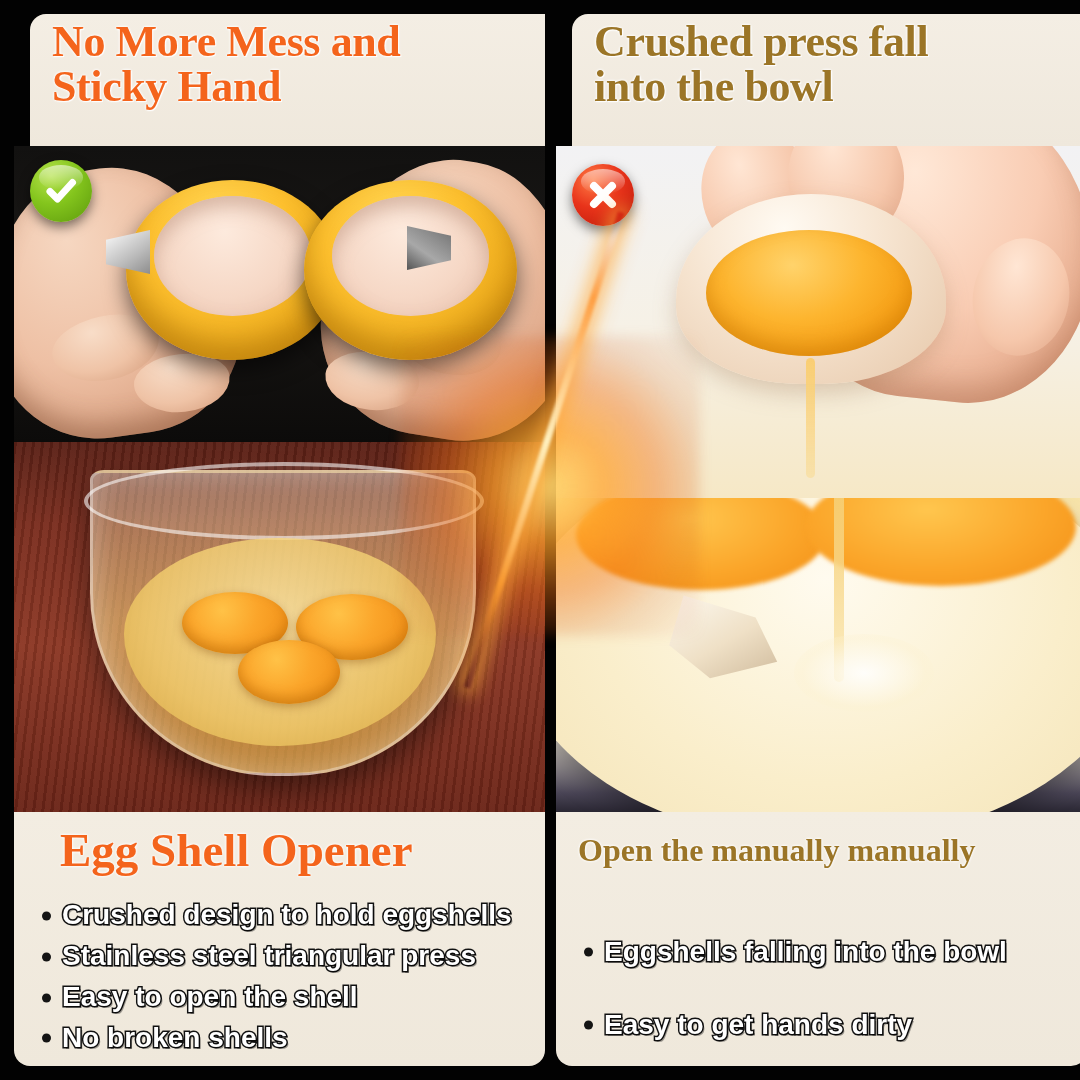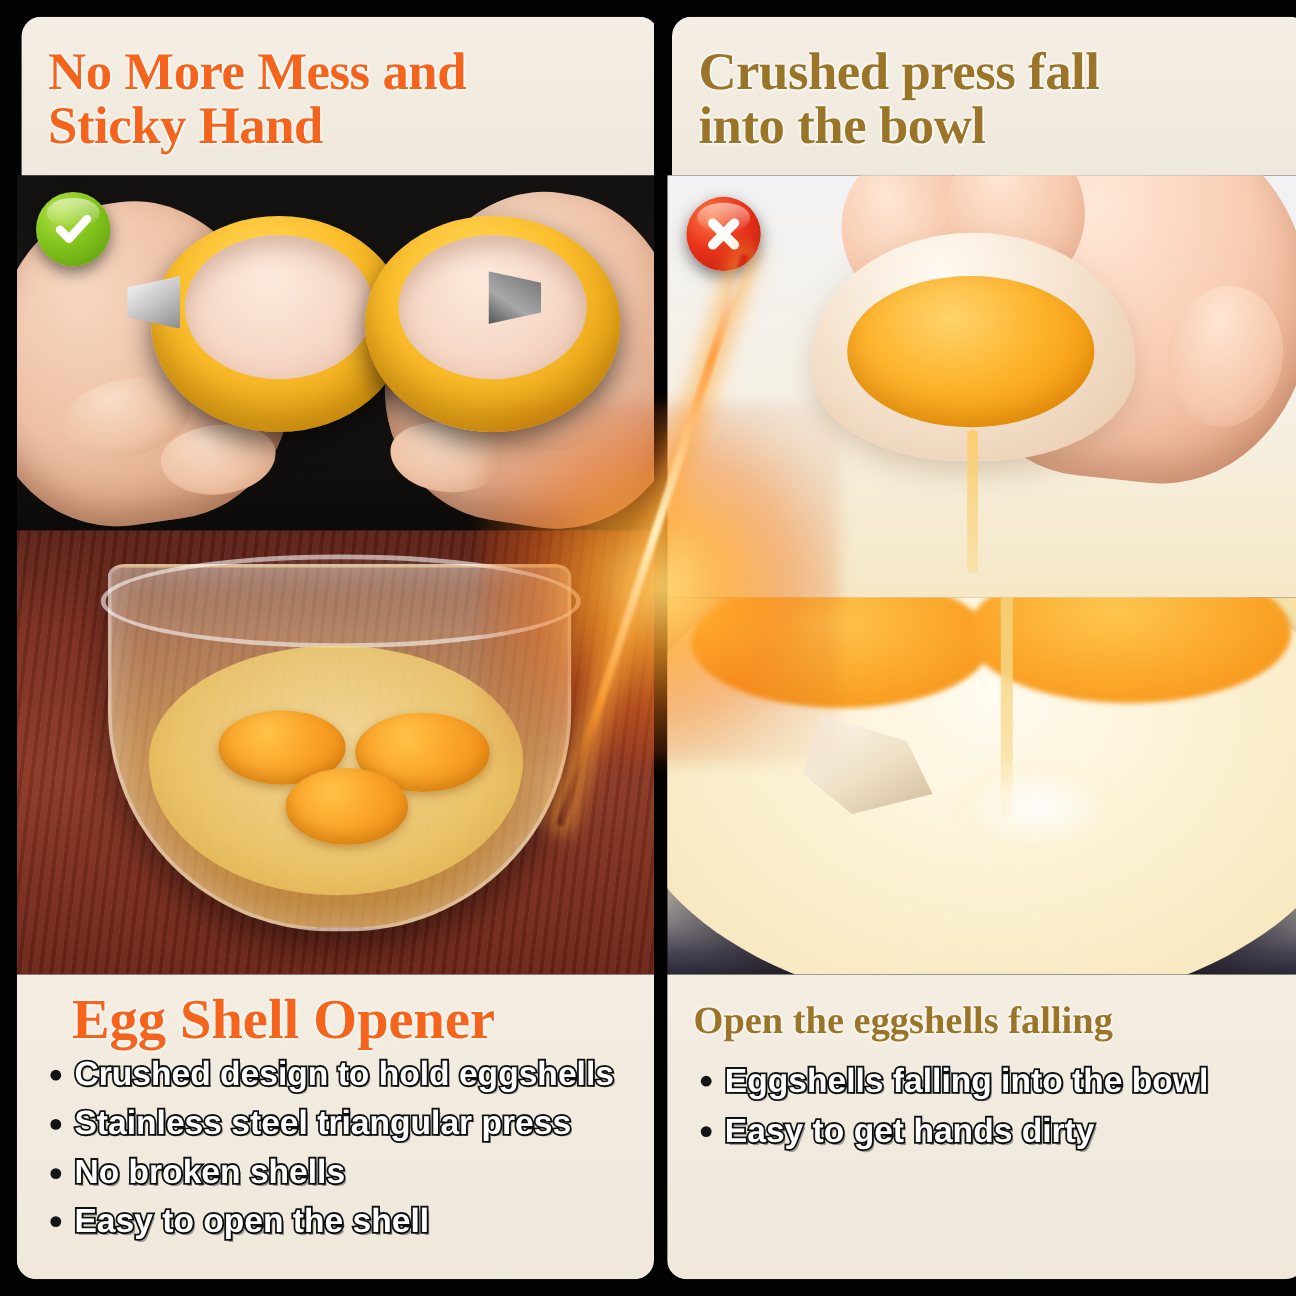--- a/index.html
+++ b/index.html
@@ -14,11 +14,11 @@
 
   
   .title-card{
-    position:absolute;left:4px;top:0;width:531px;height:132px;
+    position:absolute;left:16px;top:0;width:531px;height:132px;
     background:linear-gradient(180deg,#f4eee4 0%,#efe8dc 100%);
     border-radius:16px 16px 0 0;
     box-sizing:border-box;padding:6px 14px 0 22px;
-    display:flex;flex-direction:column;justify-content:center;
+    display:flex;flex-direction:column;
     z-index:6;
   }
   .title-card .line{

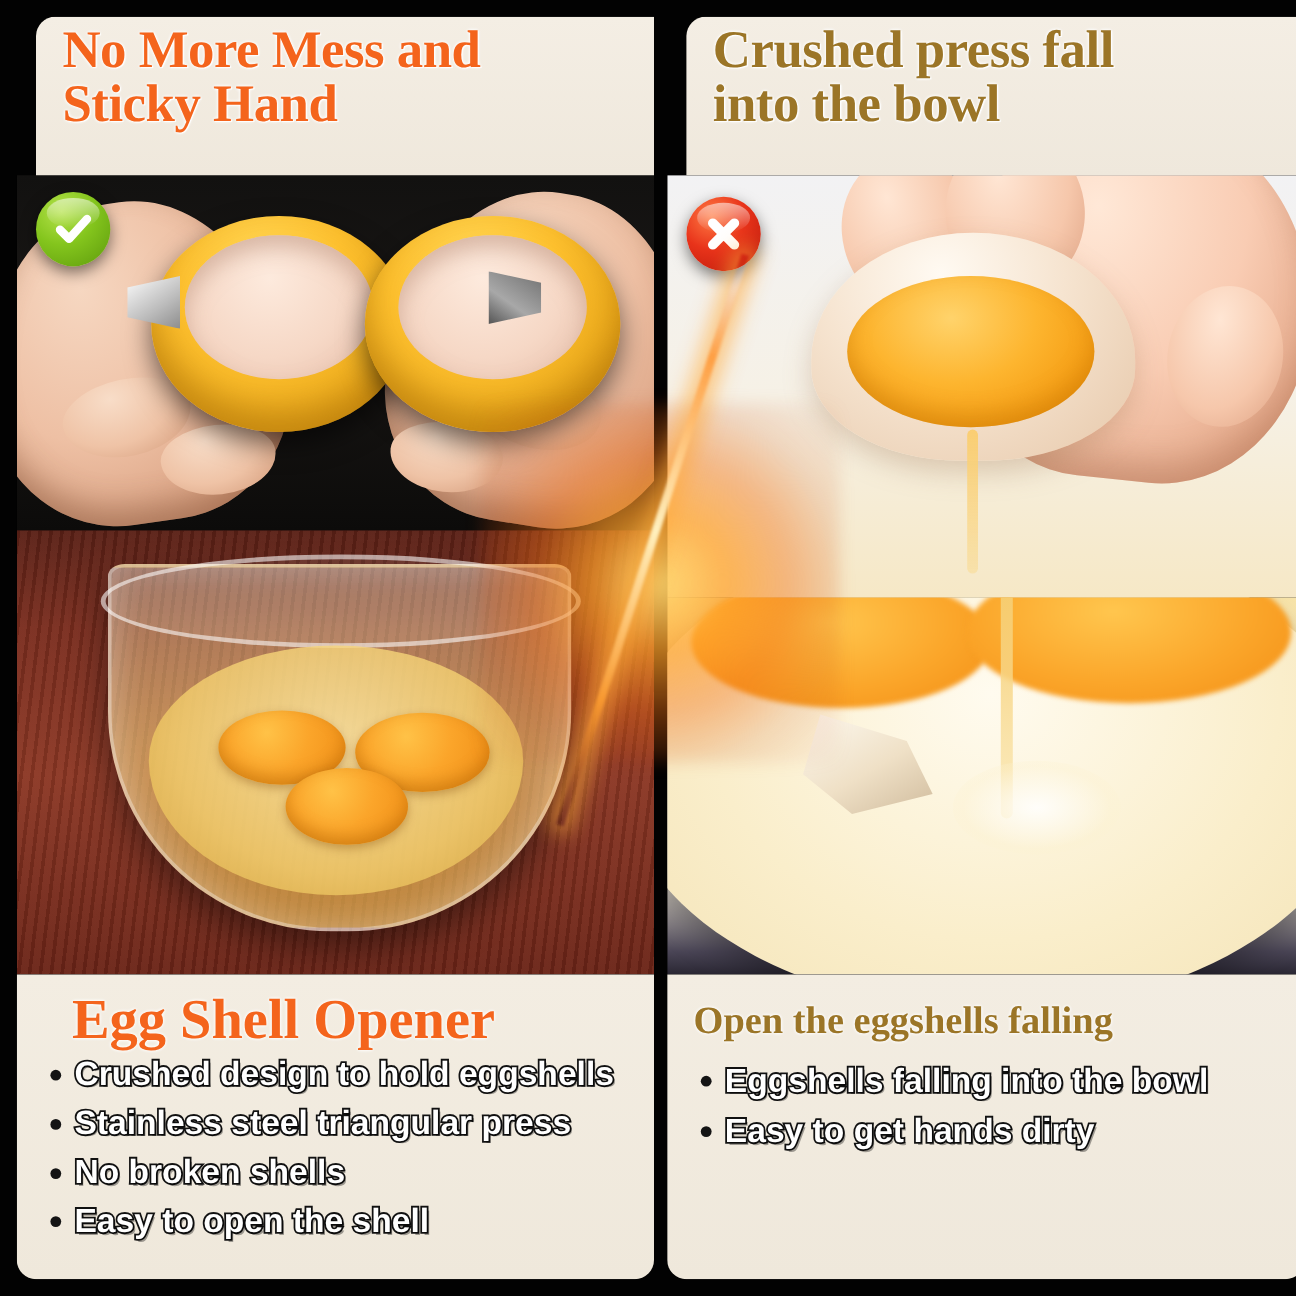--- a/index.html
+++ b/index.html
@@ -132,7 +132,7 @@
   }
   .cap-title{
     font-family:"Liberation Serif",serif;font-weight:bold;line-height:1.05;
-    white-space:nowrap;margin-bottom:0;
+    white-space:nowrap;margin-bottom:20px;
   }
   .cap-left .cap-title{font-size:47px;color:#f4641c;text-shadow:0 0 3px #fff,0 0 3px #fff;padding-left:26px;}
   .cap-right .cap-title{font-size:32px;color:#9b7527;text-shadow:0 0 3px #fff,0 0 3px #fff;padding-left:2px;padding-top:8px;}

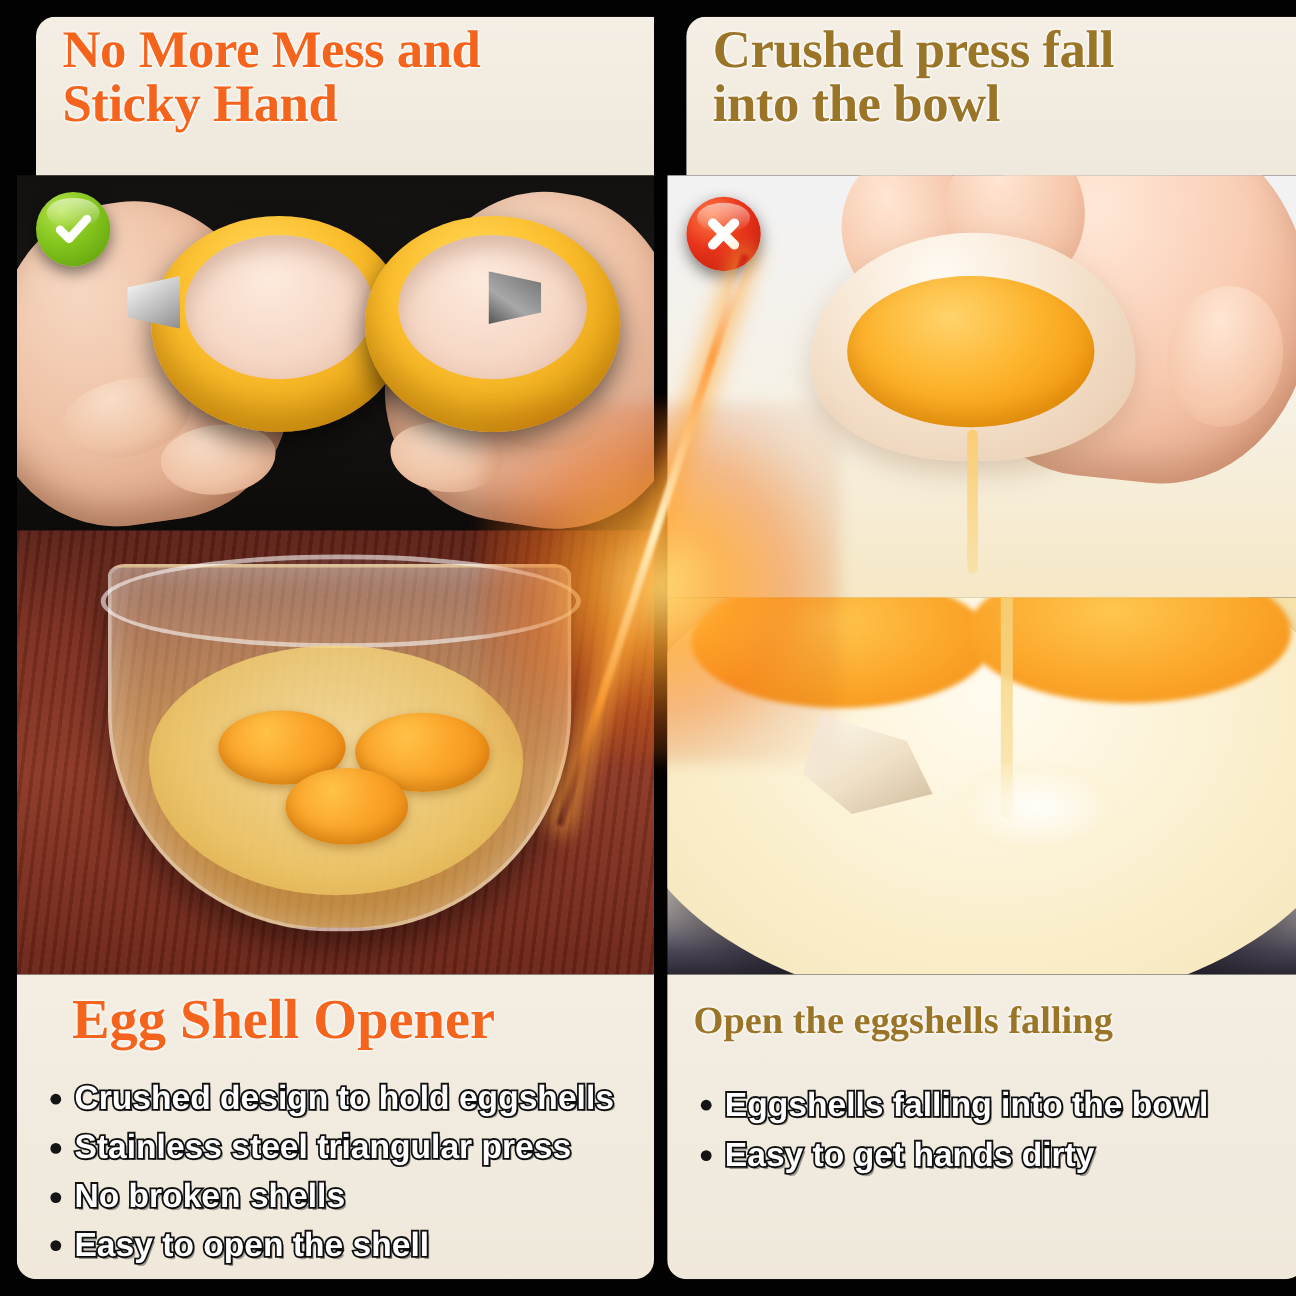--- a/index.html
+++ b/index.html
@@ -271,7 +271,7 @@
     </div>
 
     <div class="caption-card cap-right">
-      <div class="cap-title">Open the eggshells falling</div>
+      <div class="cap-title">Open the manually manually</div>
       <ul class="bullets">
         <li>Eggshells falling into the bowl</li>
         <li>Easy to get hands dirty</li>

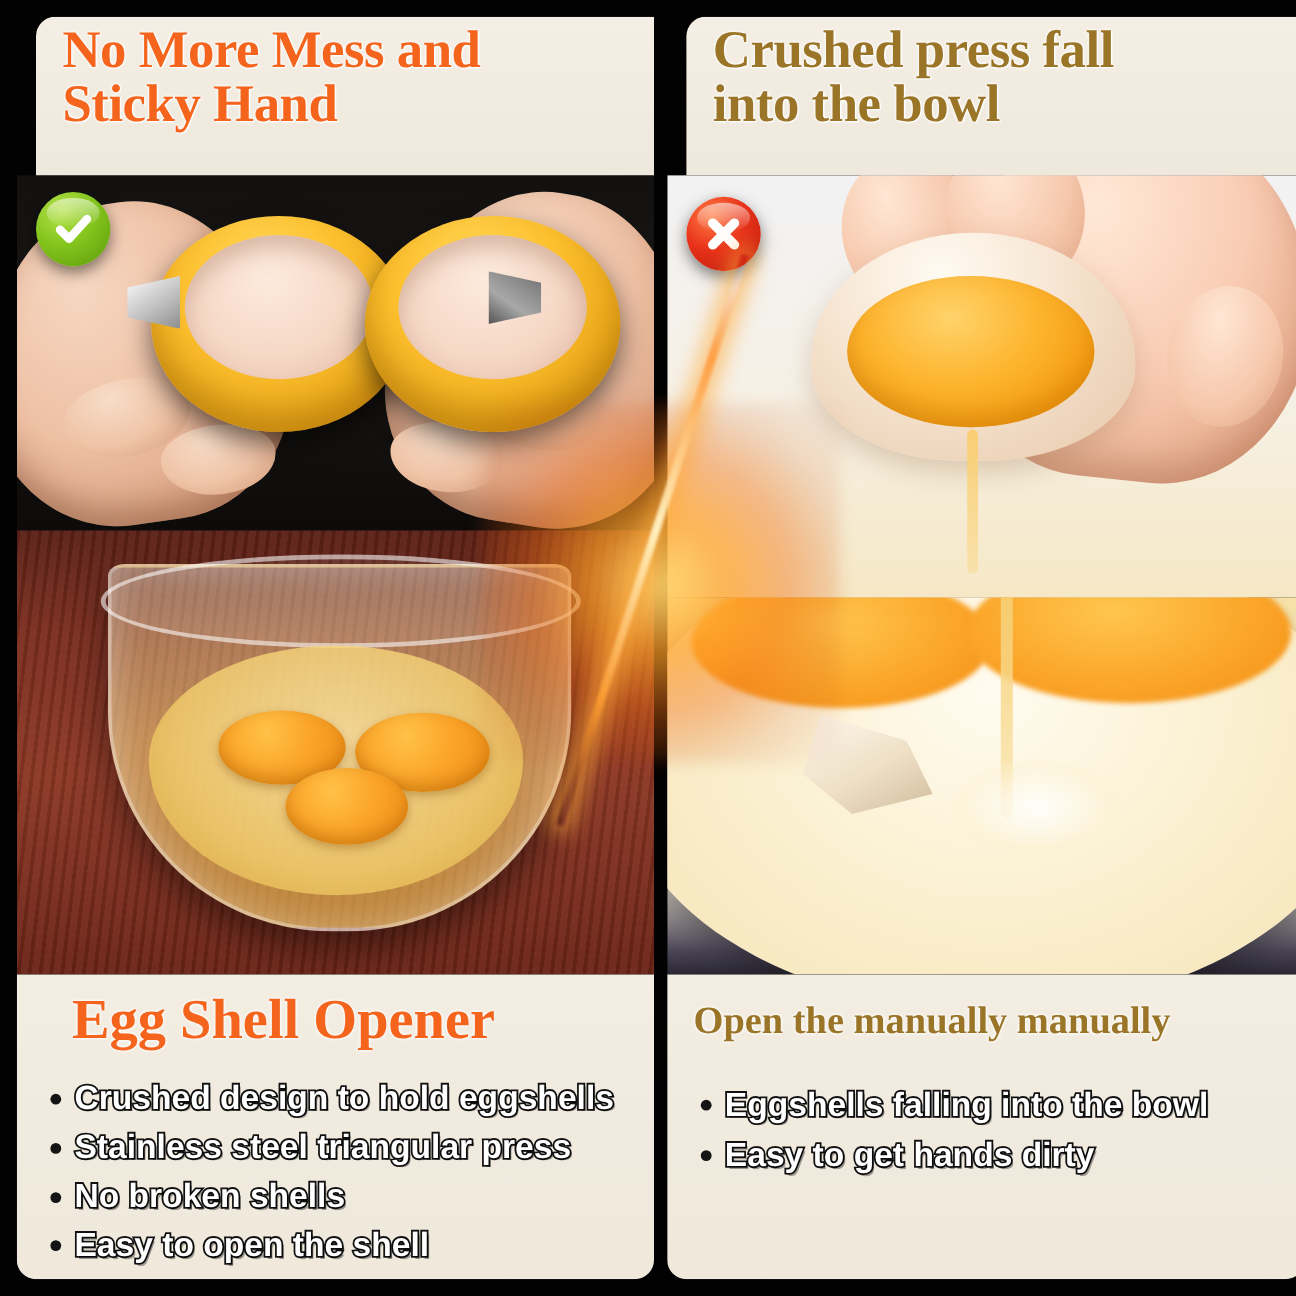--- a/index.html
+++ b/index.html
@@ -147,7 +147,7 @@
     text-shadow:2px 2px 0 rgba(0,0,0,.35);
   }
   .cap-left .bullets li{font-size:28px;line-height:1.46;}
-  .cap-right .bullets li{font-size:28px;line-height:1.52;}
+  .cap-right .bullets li{font-size:28px;line-height:1.52;margin-top:31px;}
   .bullets li::before{
     content:"";position:absolute;left:8px;top:50%;transform:translateY(-50%);
     width:9px;height:9px;border-radius:50%;background:#141414;-webkit-text-stroke:0;

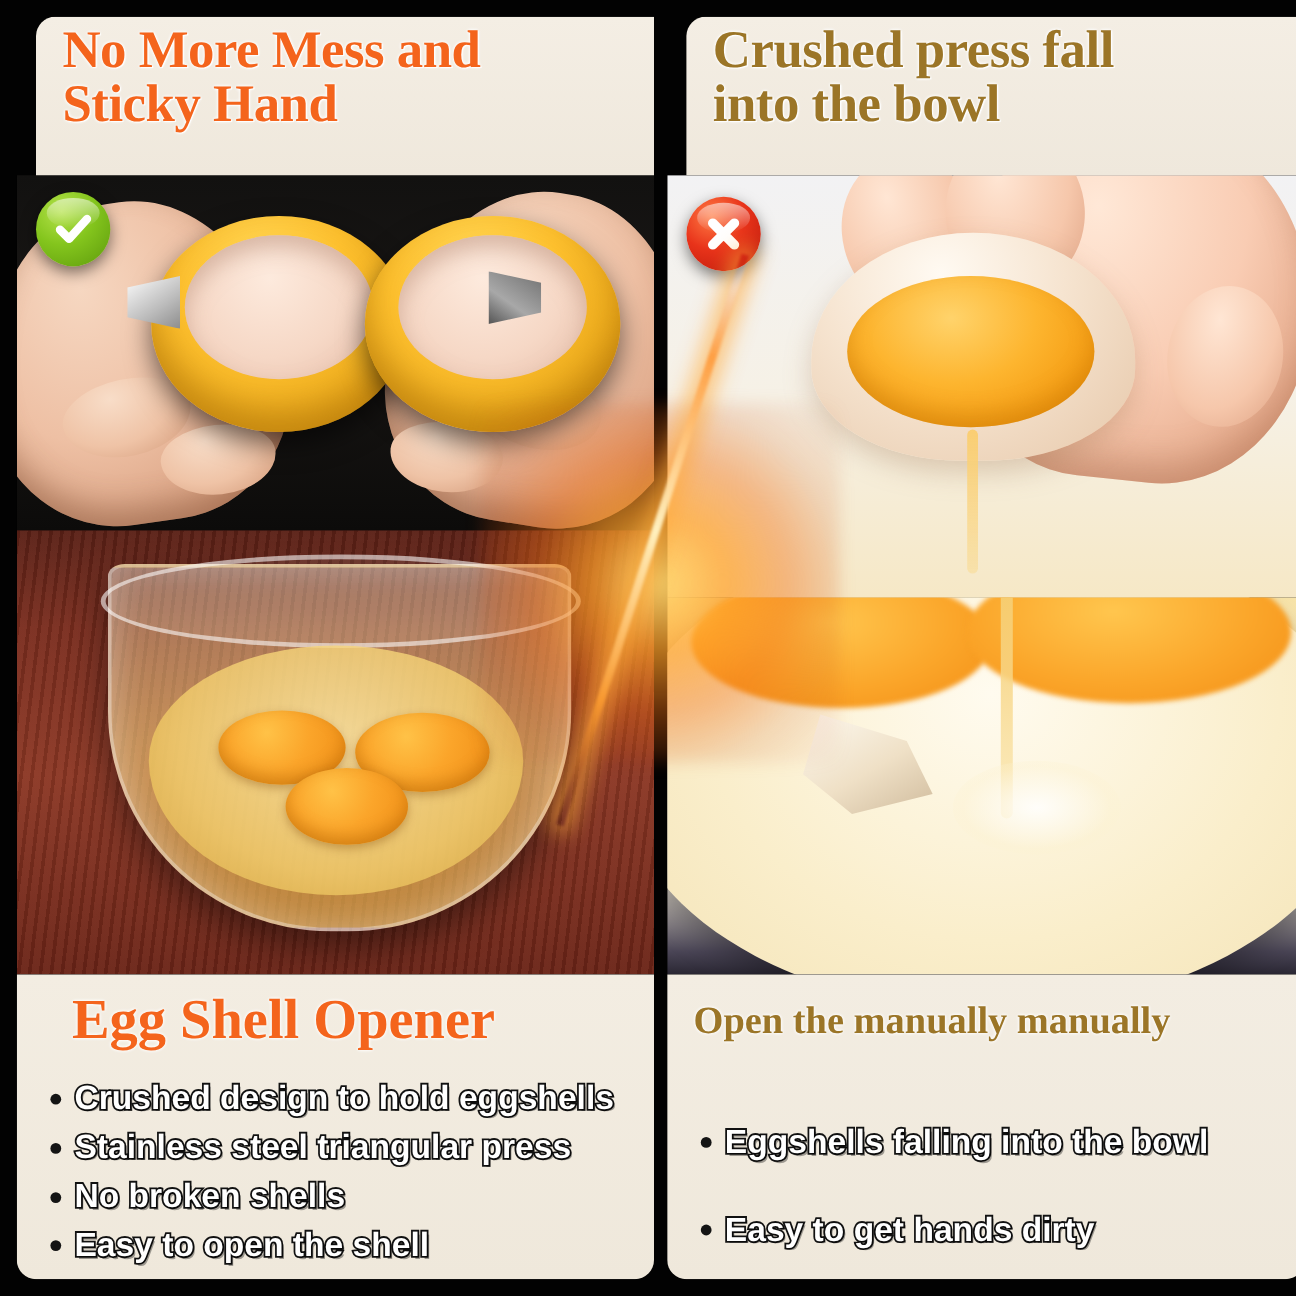--- a/index.html
+++ b/index.html
@@ -235,8 +235,8 @@
       <ul class="bullets">
         <li>Crushed design to hold eggshells</li>
         <li>Stainless steel triangular press</li>
+        <li>Easy to open the shell</li>
         <li>No broken shells</li>
-        <li>Easy to open the shell</li>
       </ul>
     </div>
   </div>

